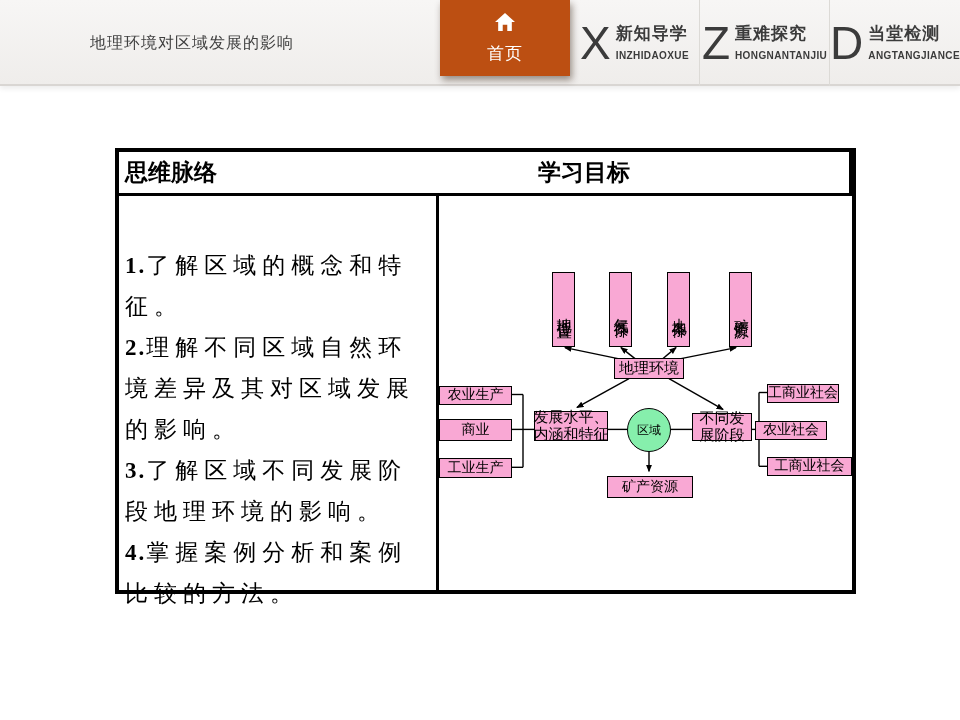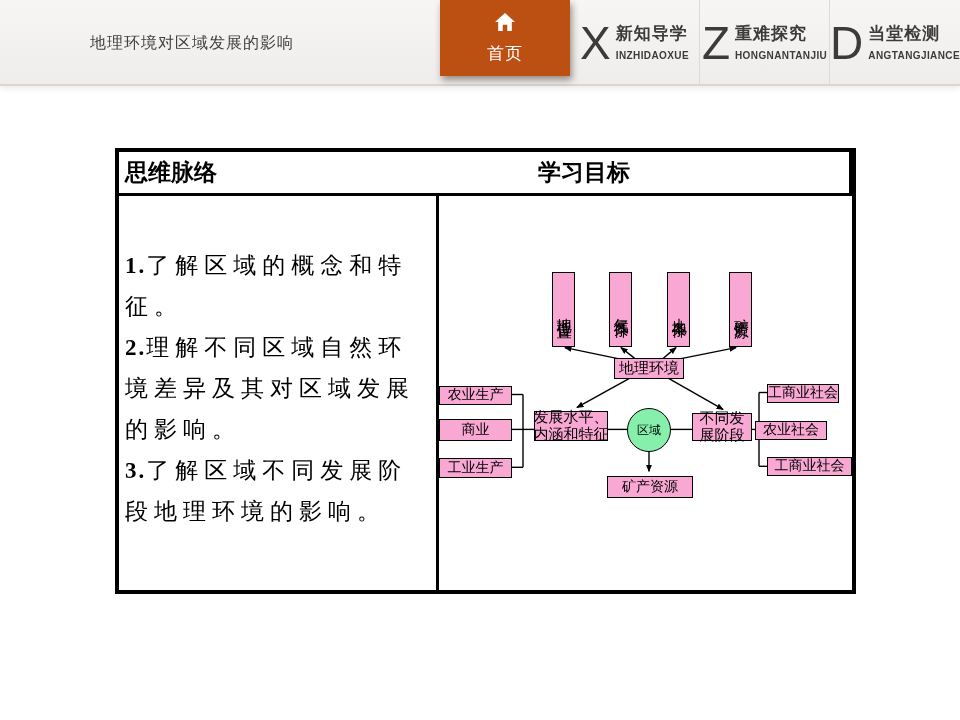--- a/index.html
+++ b/index.html
@@ -148,6 +148,7 @@
           <div class="objective"><span class="num">1.</span><span>了解区域的概念和特征。</span></div>
           <div class="objective"><span class="num">2.</span><span>理解不同区域自然环境差异及其对区域发展的影响。</span></div>
           <div class="objective"><span class="num">3.</span><span>了解区域不同发展阶段地理环境的影响。</span></div>
+          <div class="objective"><span class="num">4.</span><span>掌握案例分析和案例比较的方法。</span></div>
         </div>
       </div>
 

